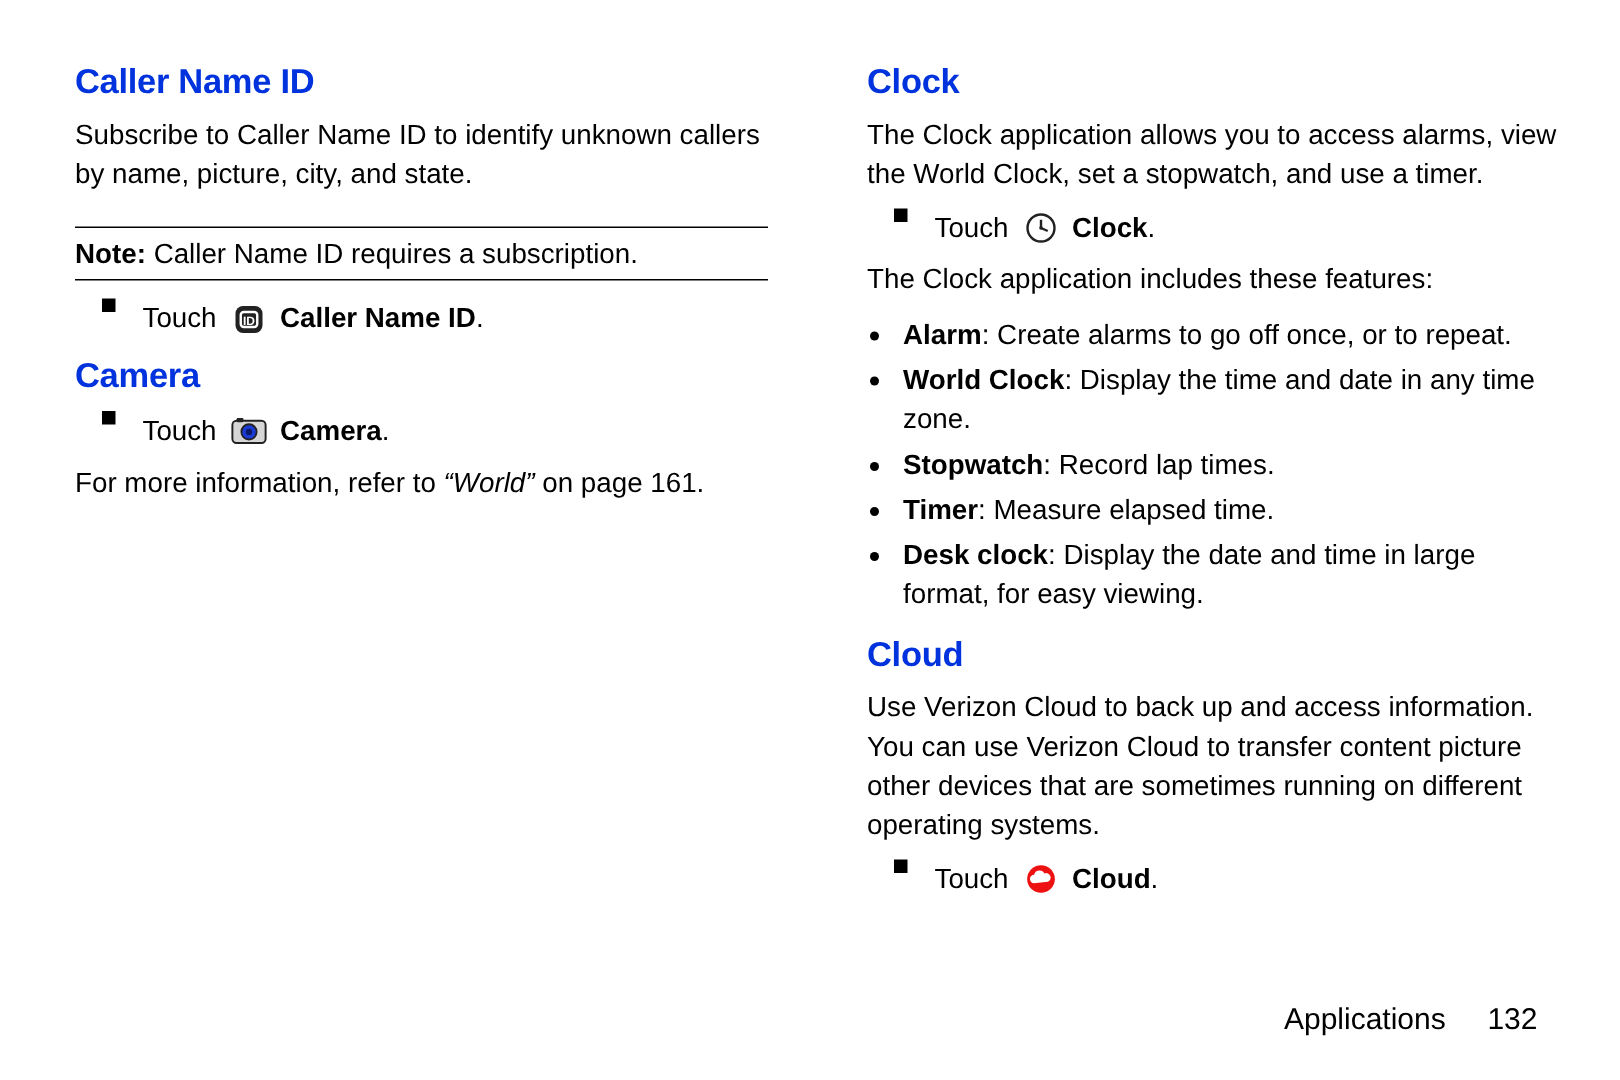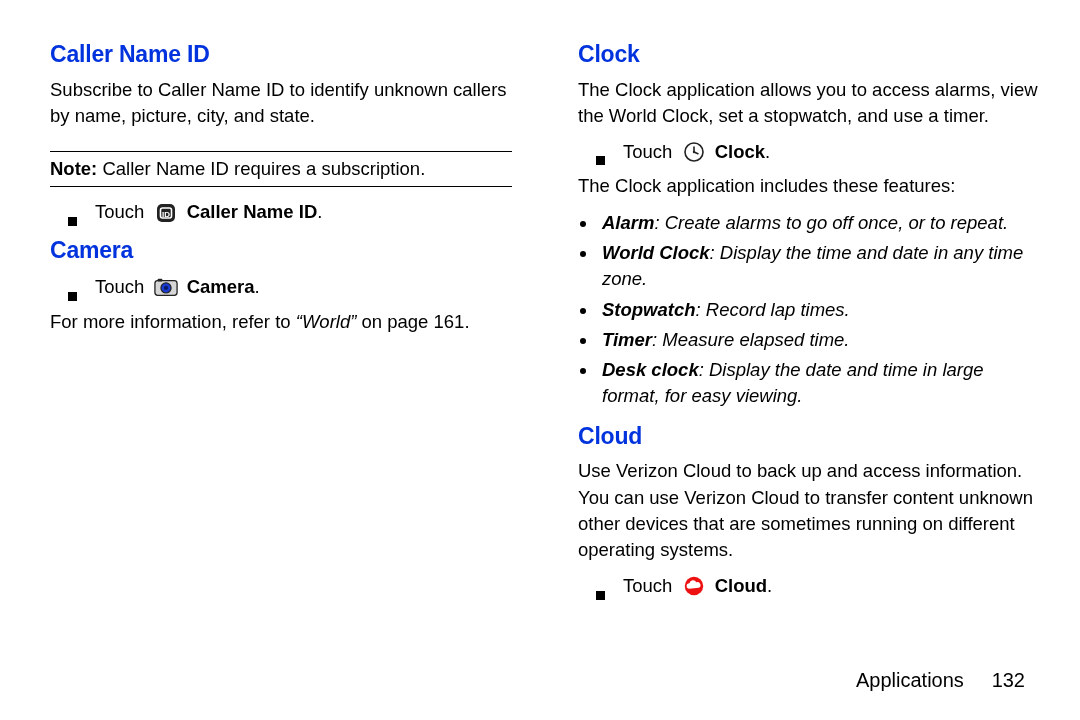--- a/index.html
+++ b/index.html
@@ -39,7 +39,7 @@
   }
   .bullet-row {
     display: flex;
-    align-items: flex-end;
+    align-items: flex-start;
     margin: 8px 0 8px 18px;
   }
   .sq {

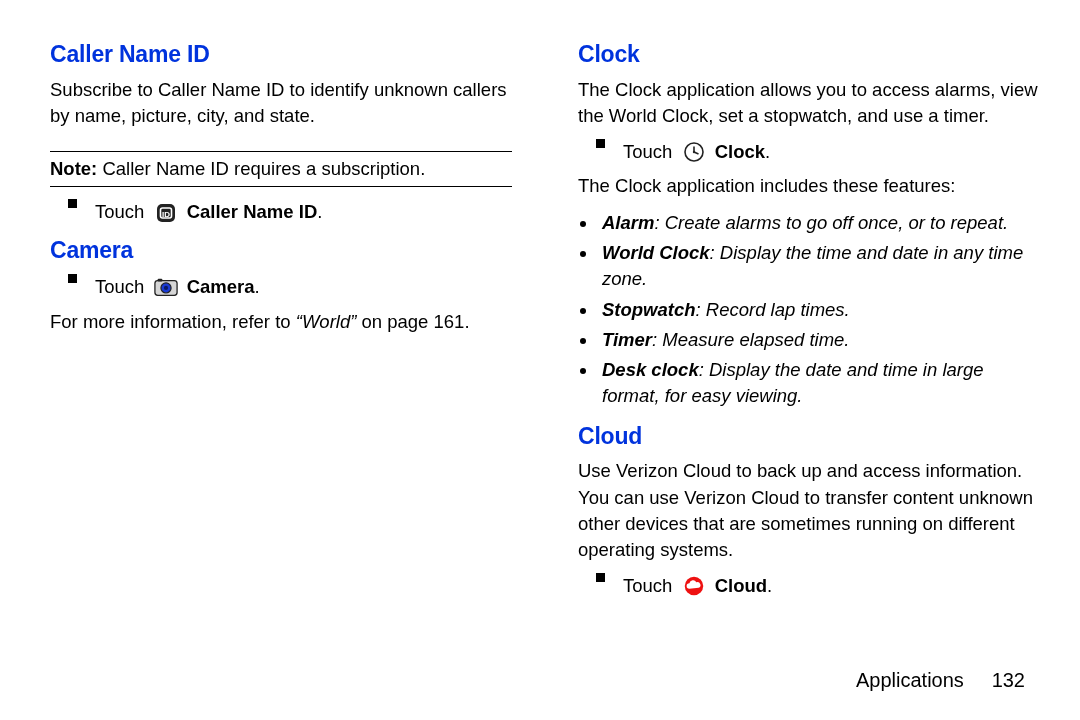--- a/index.html
+++ b/index.html
@@ -56,7 +56,6 @@
     list-style: disc;
     padding-left: 20px;
     margin: 8px 0 10px 0;
-    font-style: italic;
   }
   ul.feat li { margin: 4px 0; padding-left:4px;}
   .footer {

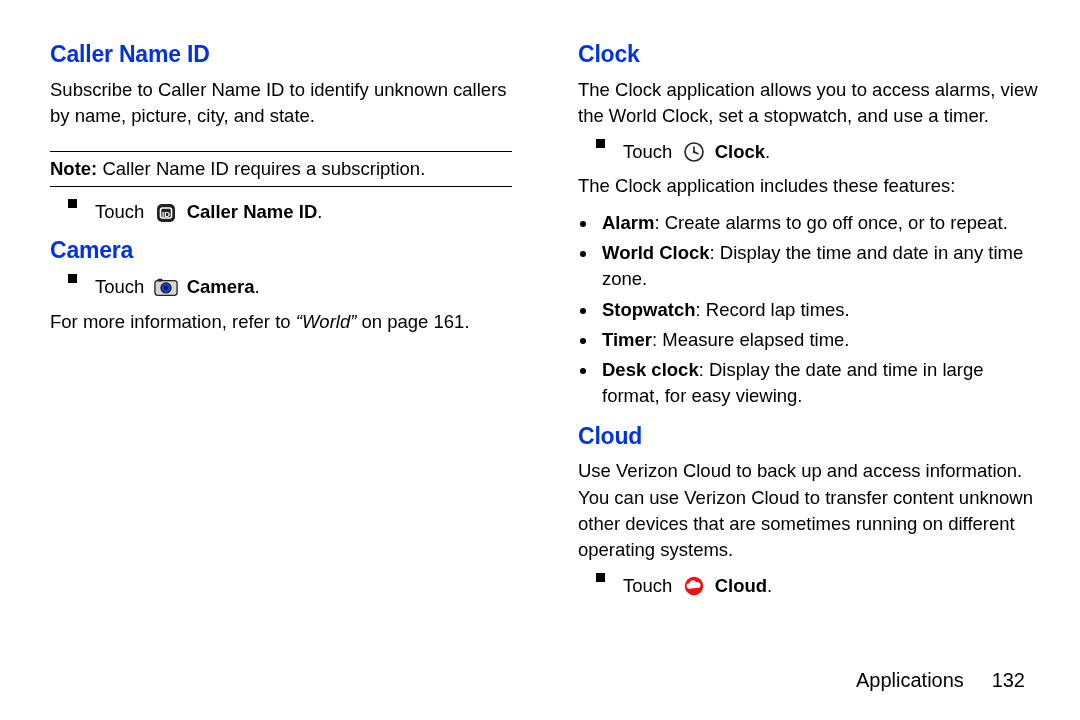--- a/index.html
+++ b/index.html
@@ -145,7 +145,7 @@
     </ul>
 
     <h2>Cloud</h2>
-    <p>Use Verizon Cloud to back up and access information. You can use Verizon Cloud to transfer content unknown other devices that are sometimes running on different operating systems.</p>
+    <p>Use Verizon Cloud to back up and access information. You can use Verizon Cloud to transfer content picture other devices that are sometimes running on different operating systems.</p>
 
     <div class="bullet-row">
       <span class="sq"></span>

